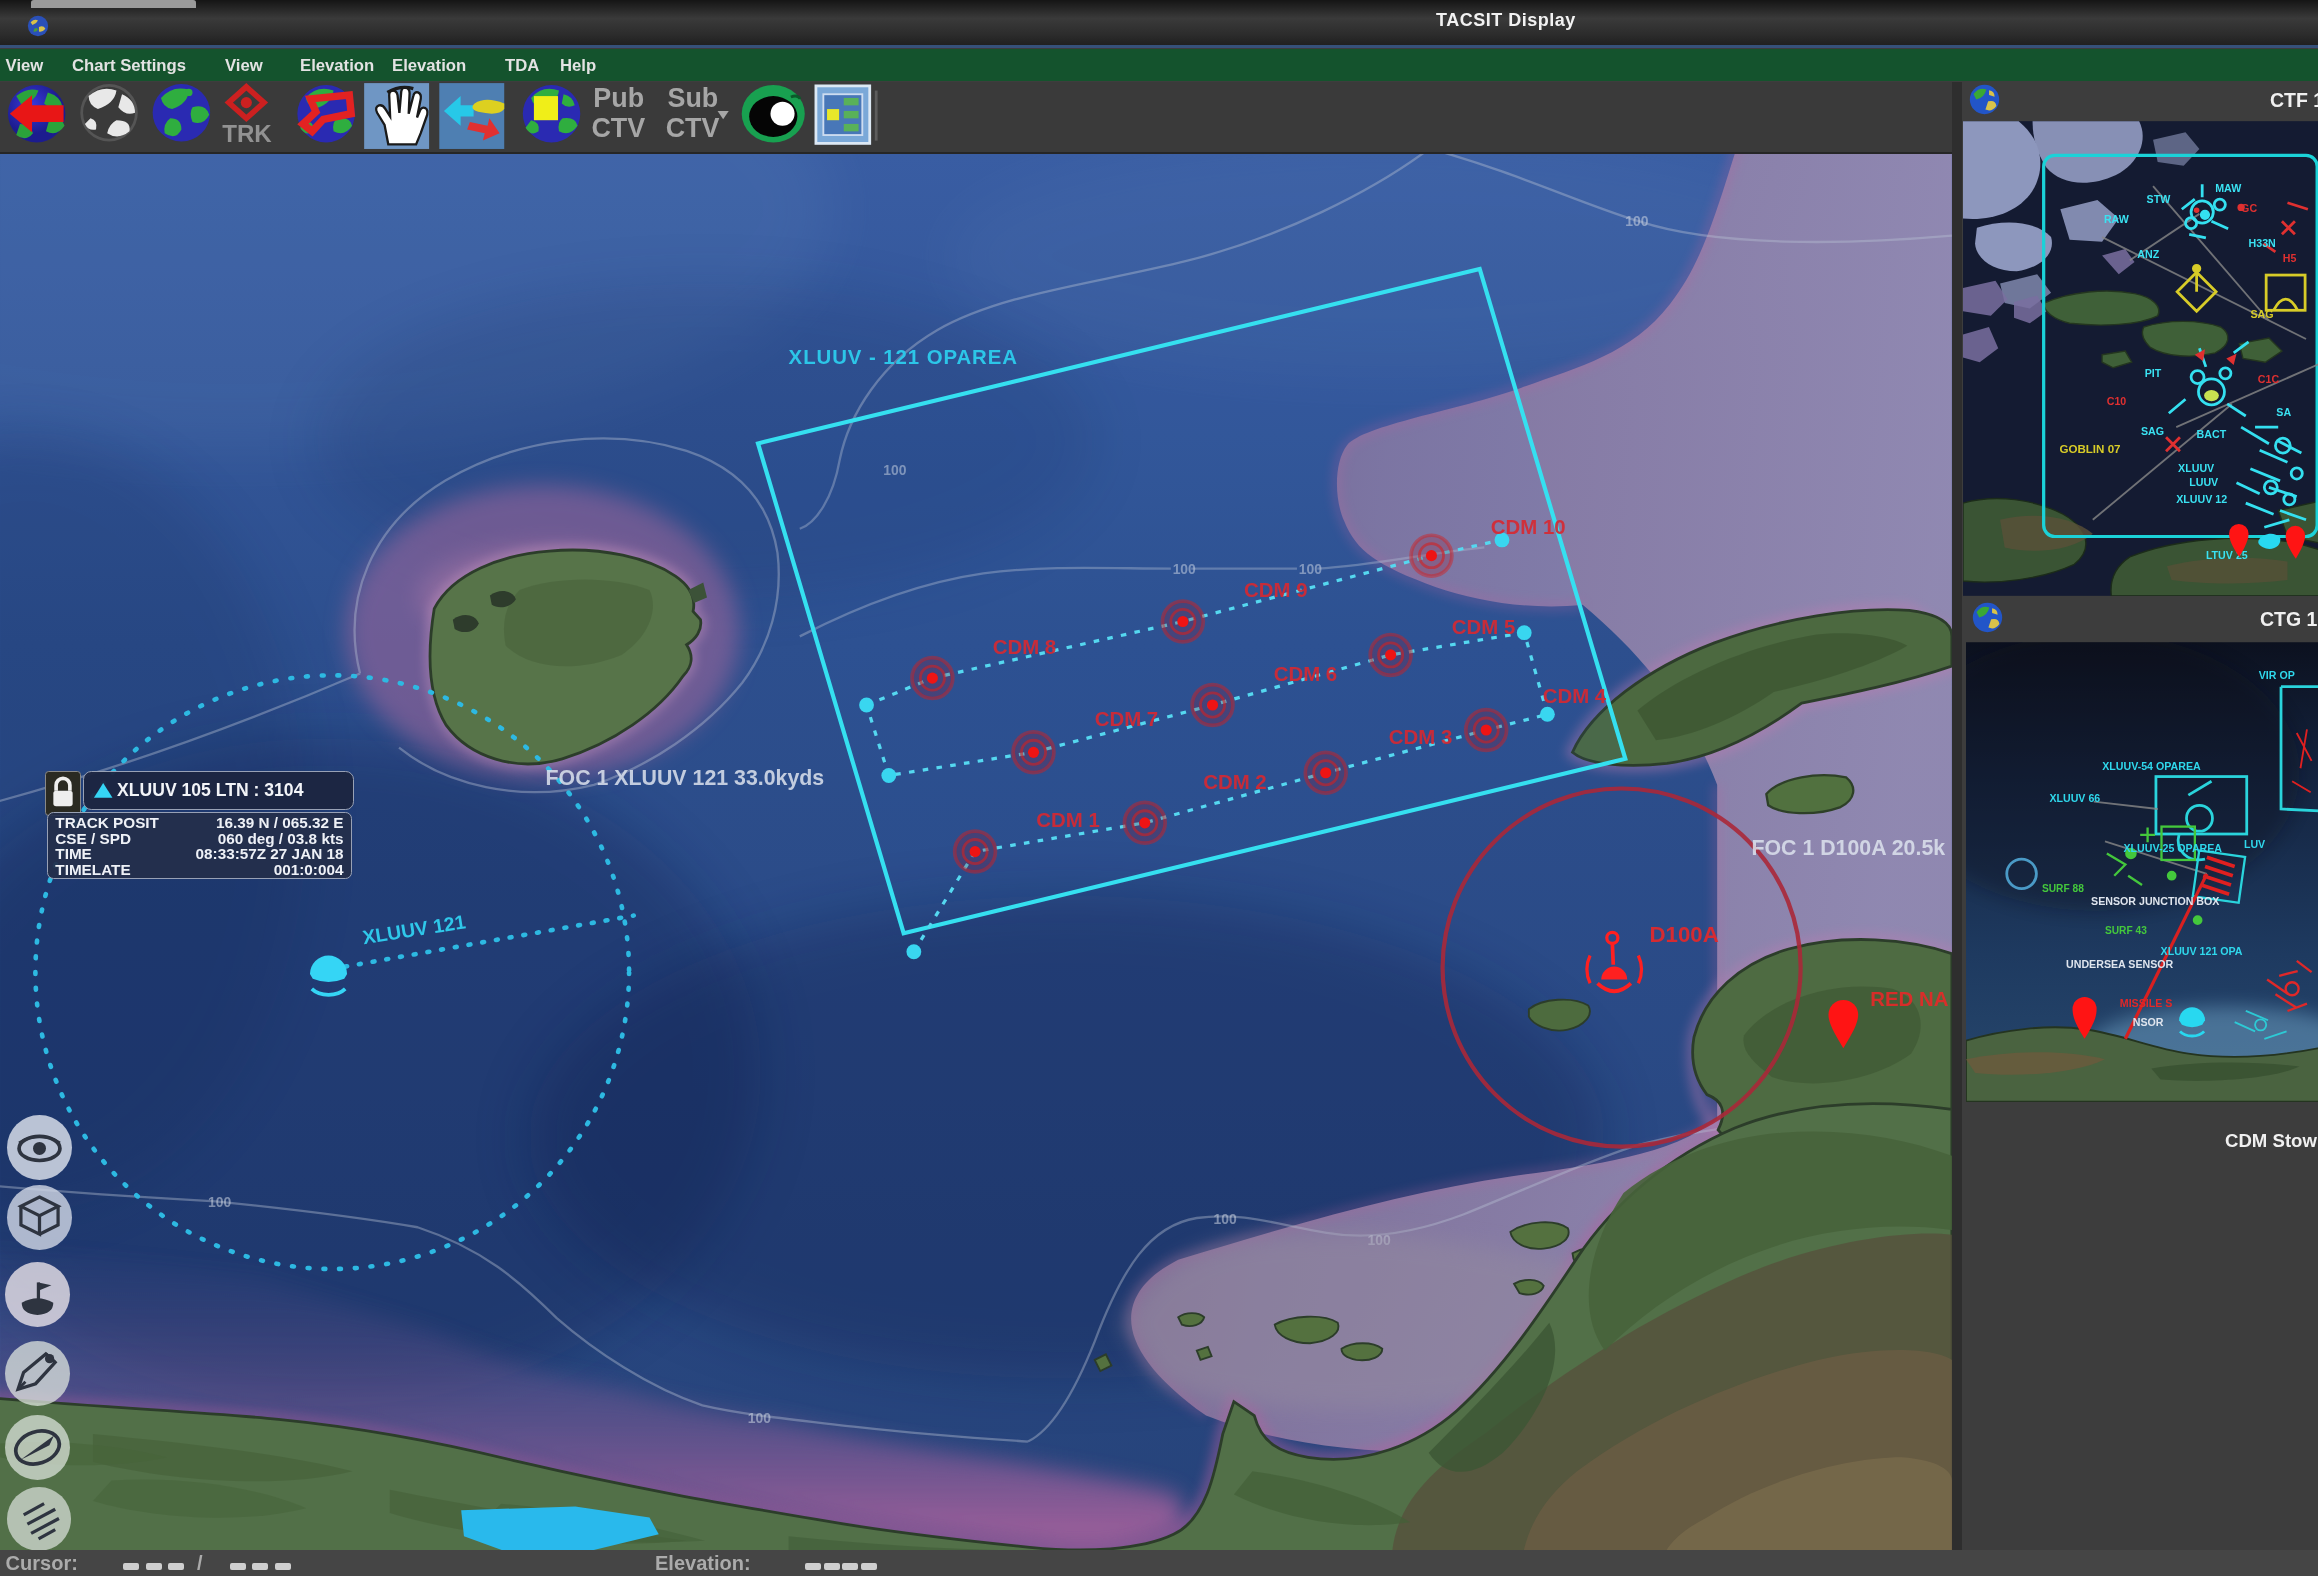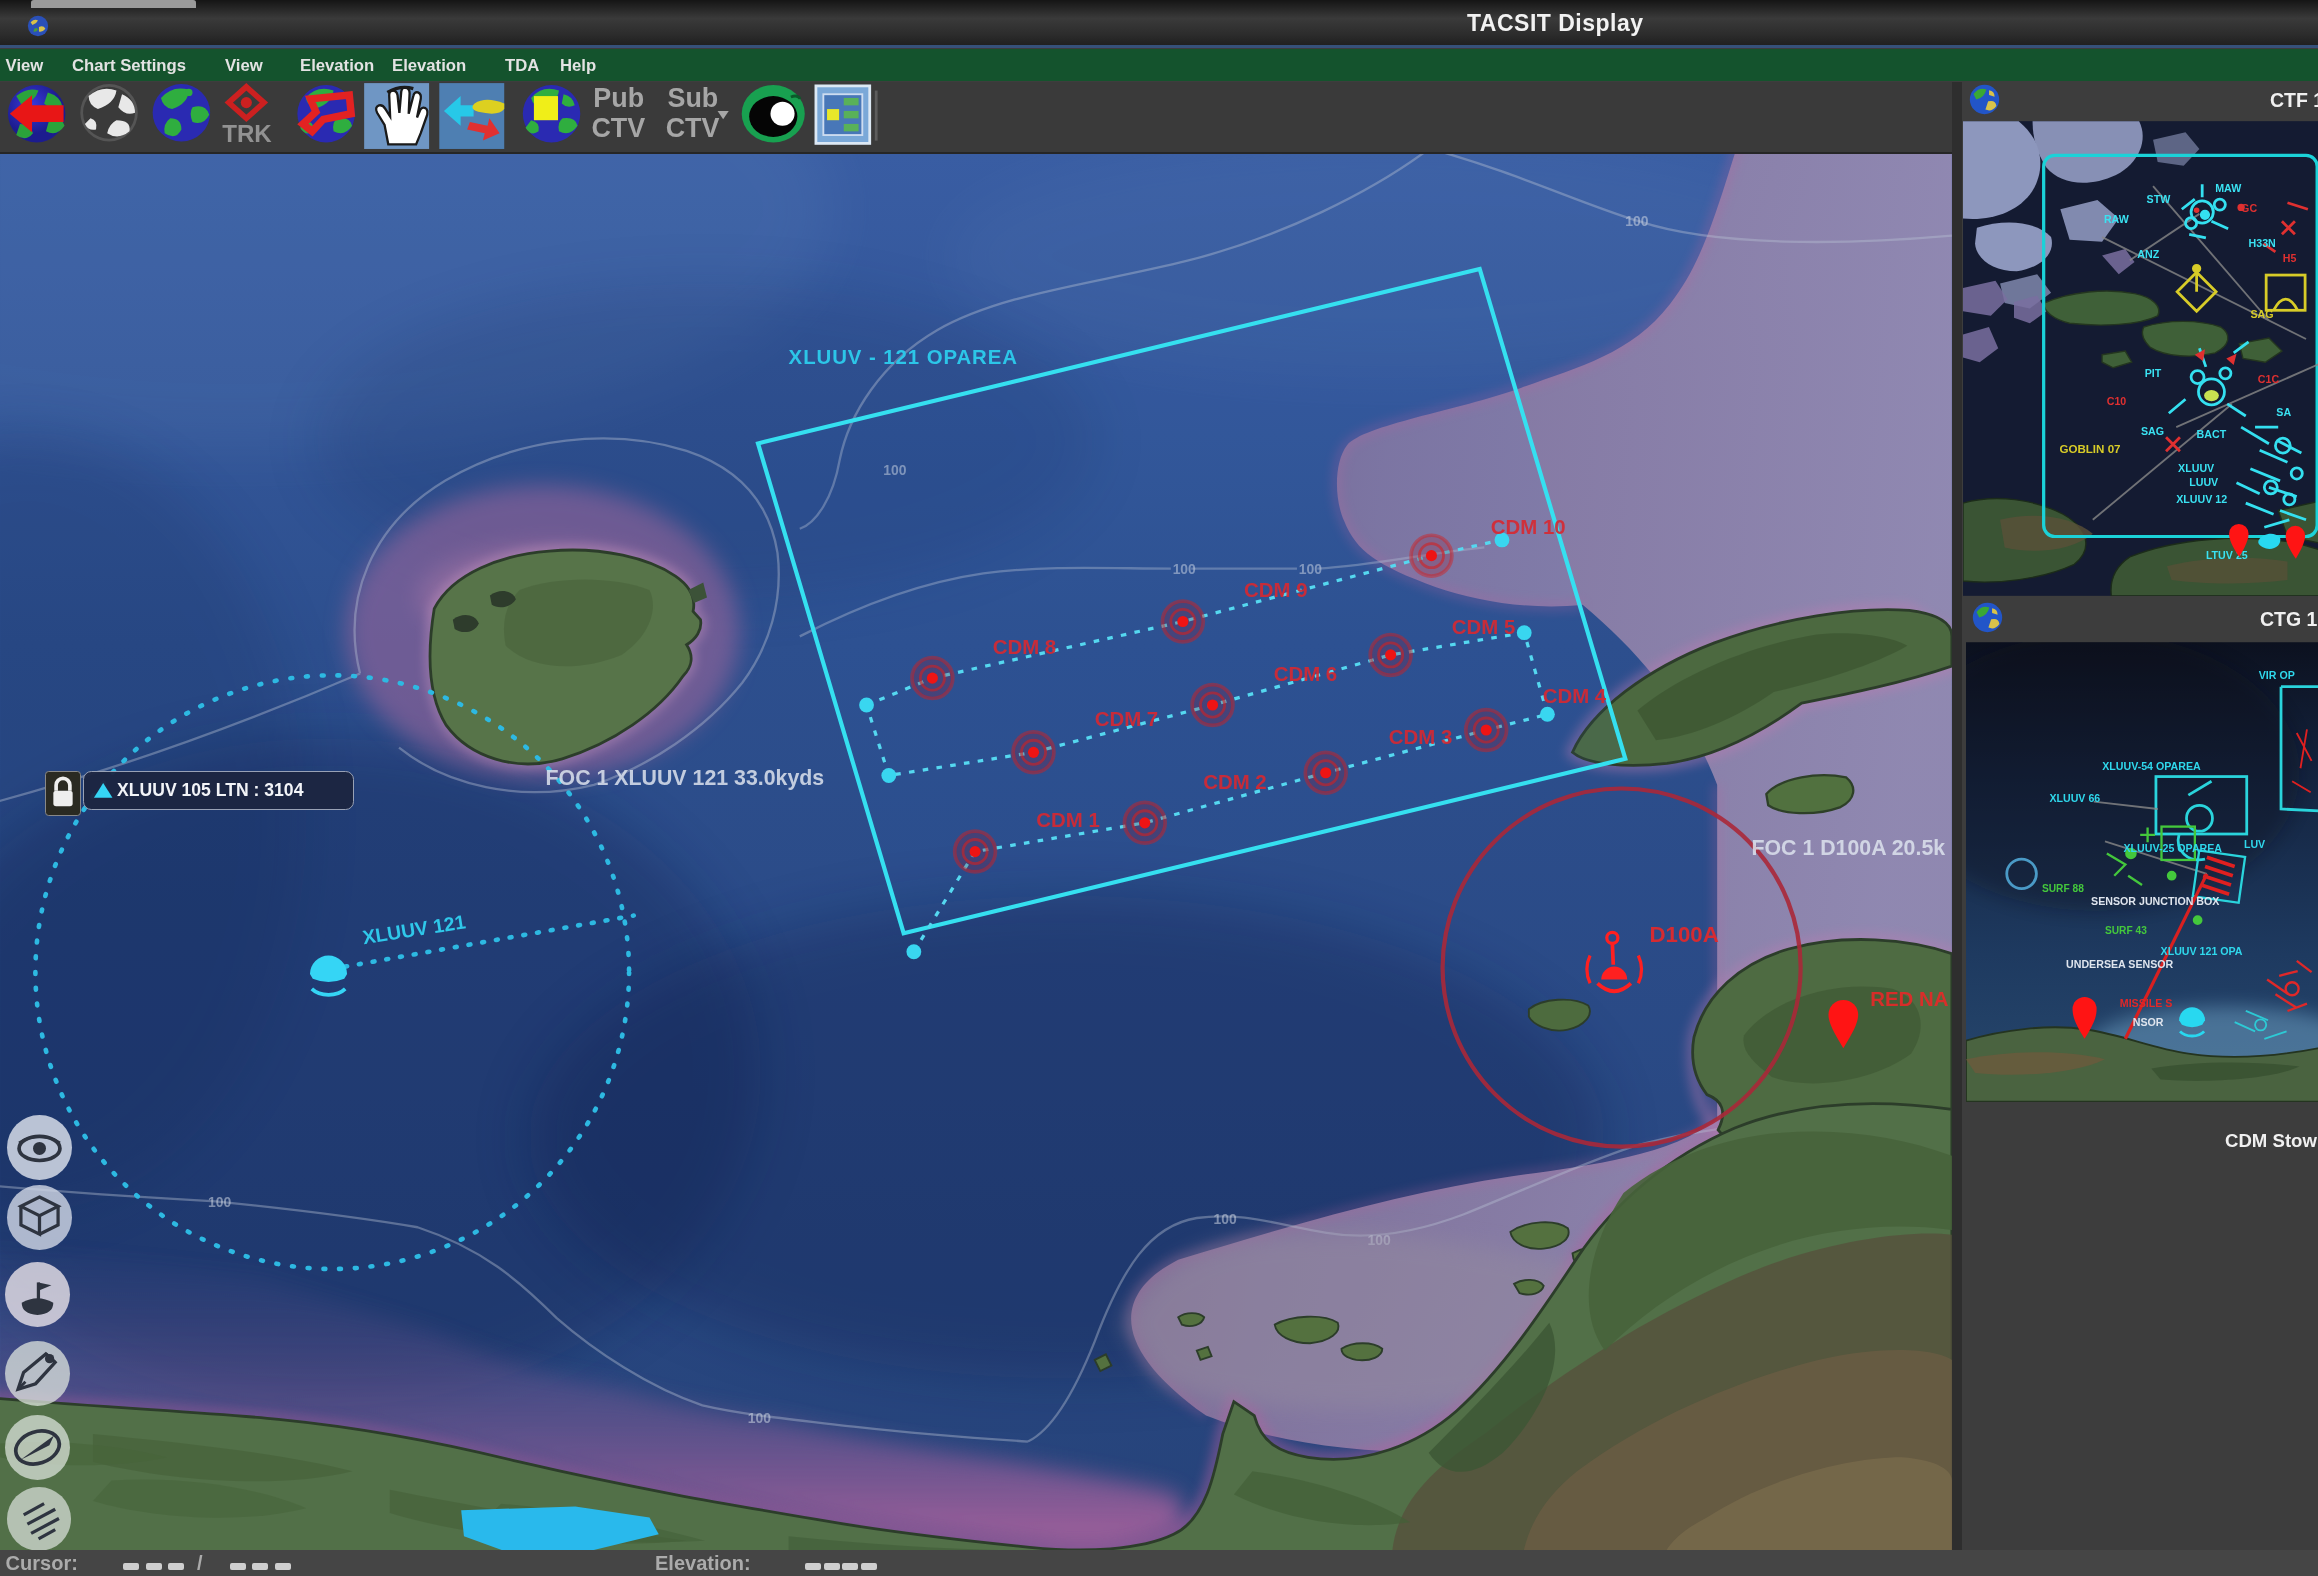--- a/index.html
+++ b/index.html
@@ -7,7 +7,7 @@
 .abs{position:absolute;}
 #titlebar{left:0;top:0;width:2319px;height:46px;background:linear-gradient(#151515,#3a3a3a 40%,#2c2c2c 75%,#1f1f1f);}
 #toptab{left:31px;top:0;width:165px;height:8.3px;background:#9a9a9a;border-radius:2.8px 2.8px 0 0;}
-#title{left:1436px;top:10.2px;color:#f2f2f2;font-size:23px;font-weight:bold;letter-spacing:0.5px;margin-left:31px;}
+#title{left:1436px;top:10.2px;color:#f2f2f2;font-size:18px;font-weight:bold;letter-spacing:0.5px;}
 #blueline{left:0;top:45px;width:2319px;height:2.8px;background:#36517a;}
 #menubar{left:0;top:49px;width:2319px;height:32px;background:#14532d;}
 .menu{position:absolute;top:6.5px;color:#e3e3e3;font-size:16.7px;font-weight:bold;}

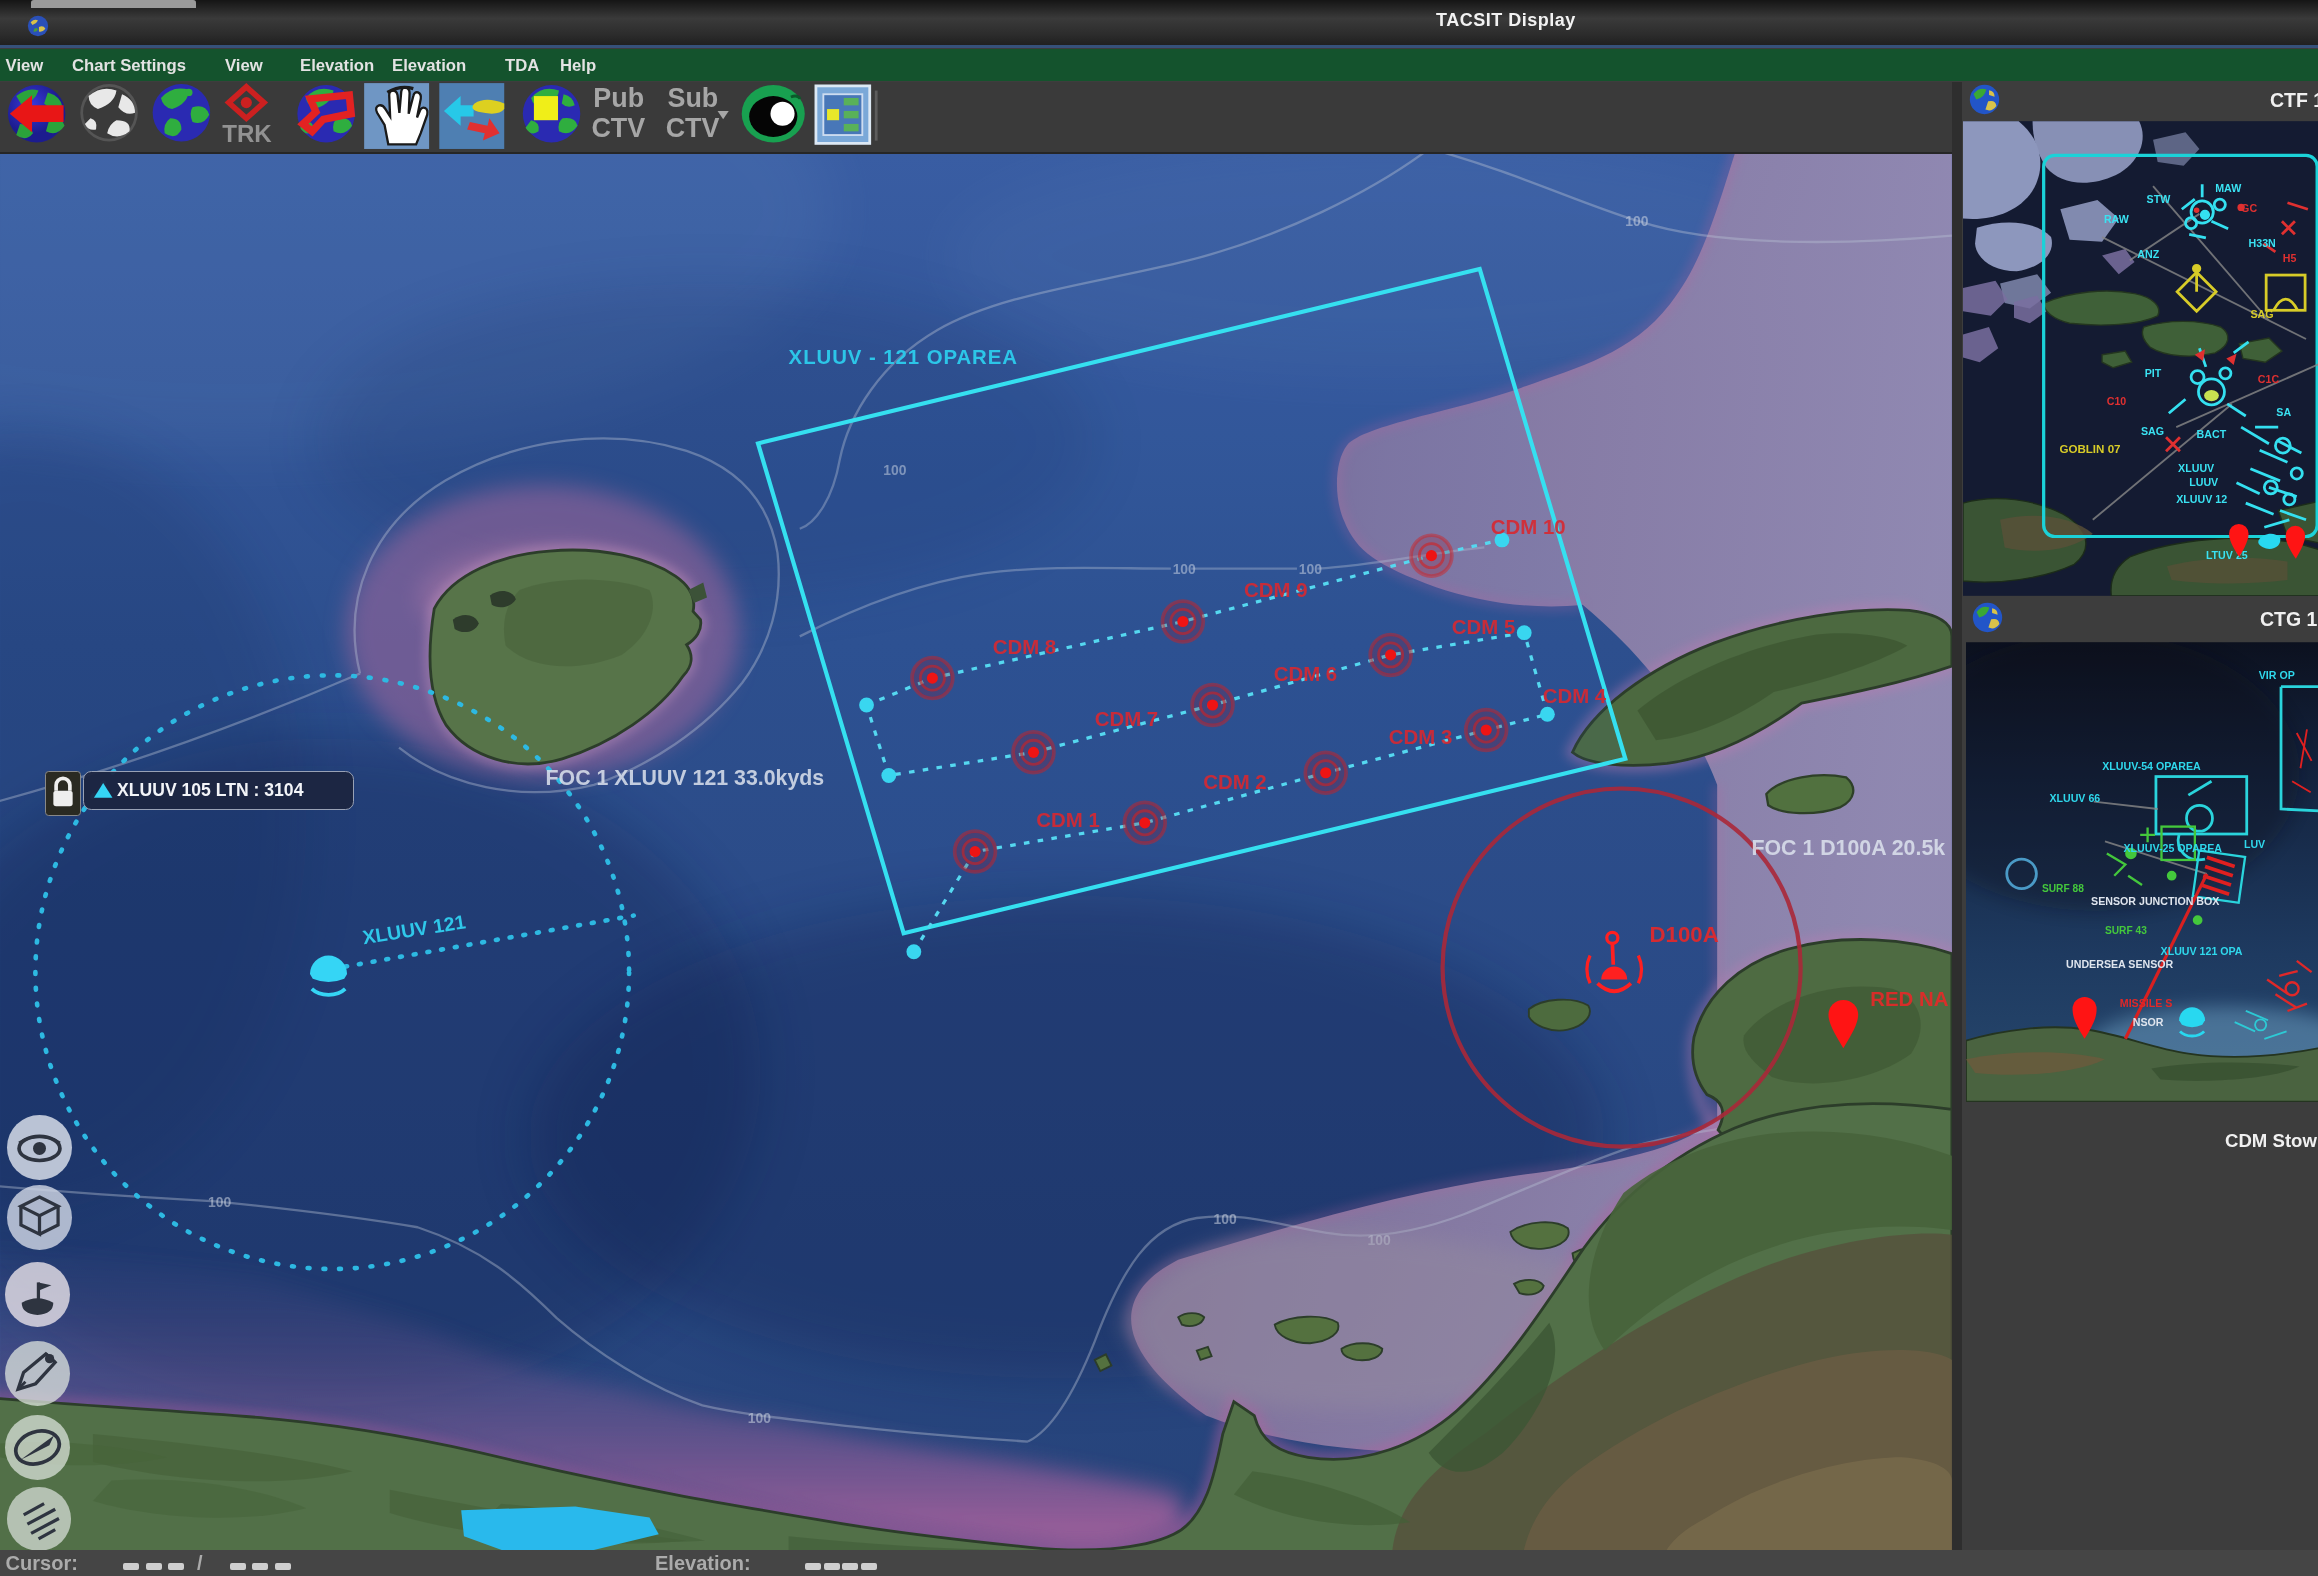--- a/index.html
+++ b/index.html
@@ -368,6 +368,16 @@
       </svg>
   <span class="abs" style="left:33px;top:8.3px;color:#f2f4f8;font-size:17.6px;font-weight:bold;">XLUUV 105 LTN : 3104</span>
  </div>
+ <div class="abs" style="left:1.9px;top:44px;width:303px;height:65px;background:rgba(36,46,74,0.93);border:1.9px solid #98a1b5;border-radius:6.5px;color:#eef1f7;font-size:15.3px;font-weight:bold;">
+  <span class="abs" style="left:7.4px;top:0.9px">TRACK POSIT</span>
+      <span class="abs" style="right:7.4px;top:0.9px">16.39 N / 065.32 E</span>
+  <span class="abs" style="left:7.4px;top:16.7px">CSE / SPD</span>
+      <span class="abs" style="right:7.4px;top:16.7px">060 deg / 03.8 kts</span>
+  <span class="abs" style="left:7.4px;top:32px">TIME</span>
+      <span class="abs" style="right:7.4px;top:32px">08:33:57Z 27 JAN 18</span>
+  <span class="abs" style="left:7.4px;top:48px">TIMELATE</span>
+      <span class="abs" style="right:7.4px;top:48px">001:0:004</span>
+ </div>
 </div>
 
 <div class="btn" style="left:7.4px;top:1115px;width:65px;height:65px;background:rgba(214,220,232,0.85);">

